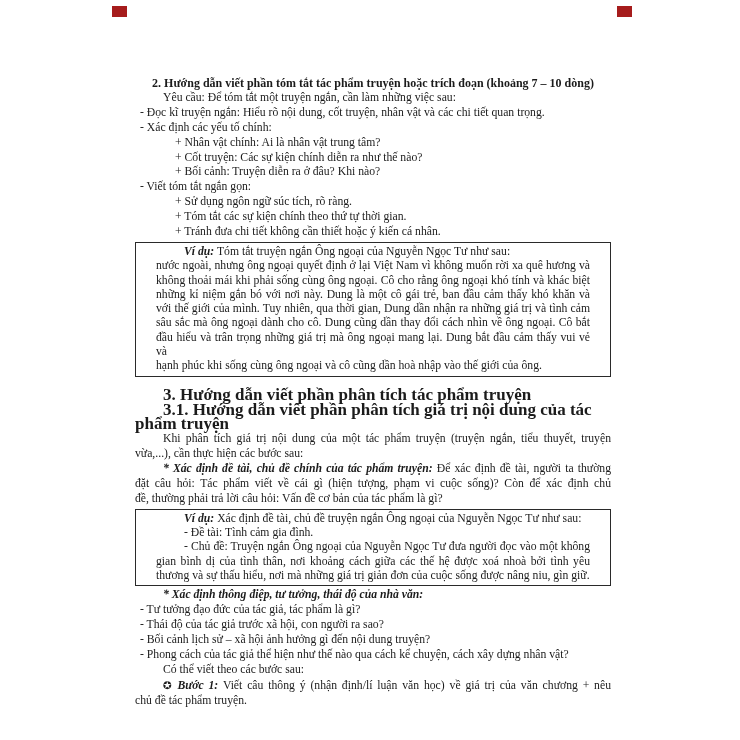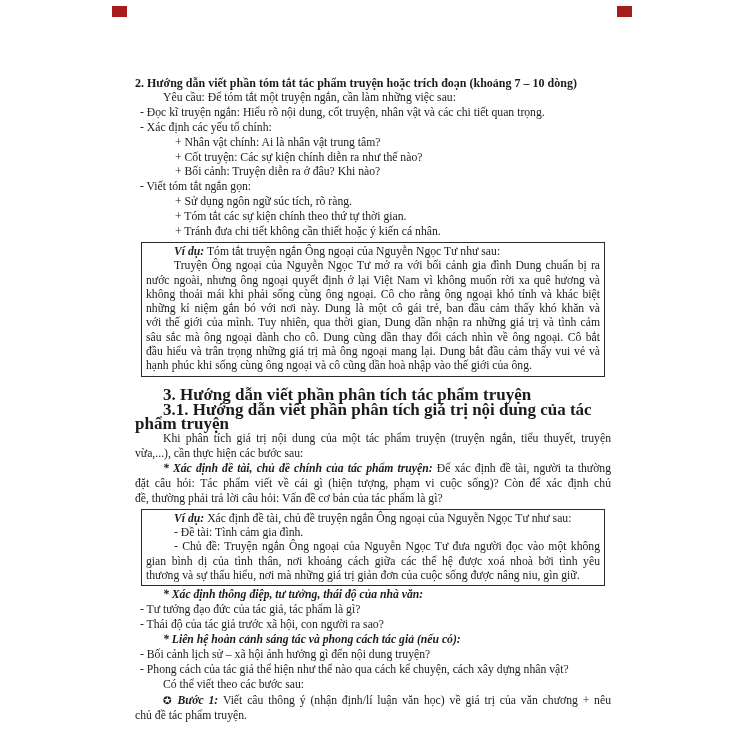--- a/index.html
+++ b/index.html
@@ -16,7 +16,7 @@
   .i{}
   .bi{font-weight:bold;font-style:italic}
   .sym{font-weight:bold;font-family:"DejaVu Sans",sans-serif;font-size:10.5px}
-  .center{text-align:left;font-size:12px}
+  .center{text-align:center;font-size:12px}
   .hd{font-size:17px}
   .ind0{text-indent:5px}
   .ind1{text-indent:28px}

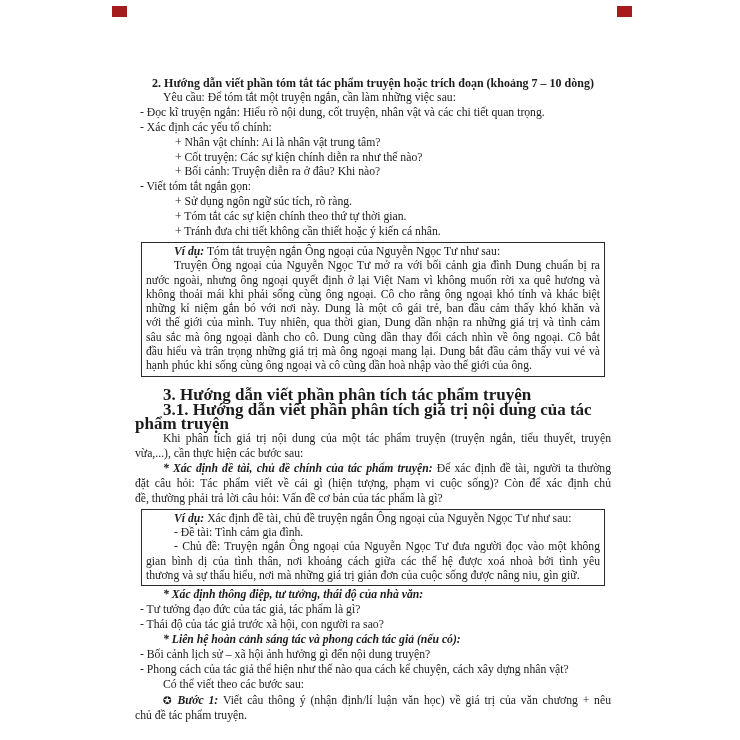--- a/index.html
+++ b/index.html
@@ -24,7 +24,7 @@
   .j{text-align:justify;text-align-last:justify}
   .example-box{
     border:1.3px solid #2a2a2a;
-    padding:2px 4px;margin:2px 6px;line-height:14.3px;
+    padding:2px 20px;margin:2px 0;line-height:14.3px;
   }
   .example-box .line{min-height:14.3px}
   .gap{height:9px}

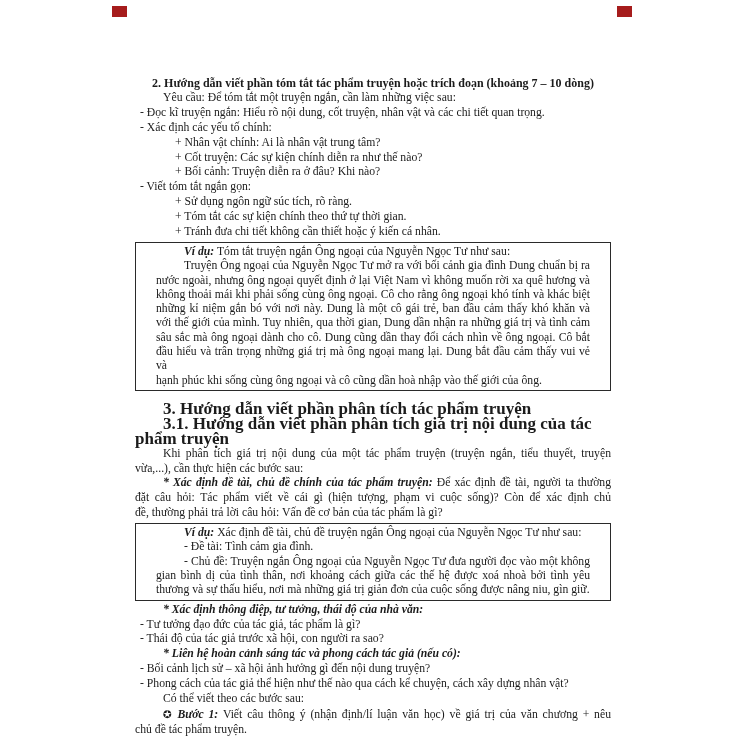--- a/index.html
+++ b/index.html
@@ -52,7 +52,6 @@
     <div class="line ind2"><span>+ Tránh đưa chi tiết không cần thiết hoặc ý kiến cá nhân.</span></div>
     <div class="example-box">
       <div class="line ind1"><span class="bi">Ví dụ:</span><span> Tóm tắt truyện ngắn </span><span class="i">Ông ngoại</span><span> của Nguyễn Ngọc Tư như sau:</span></div>
-      <div class="line ind1 j"><span>Truyện </span><span class="i">Ông ngoại</span><span> của Nguyễn Ngọc Tư mở ra với bối cảnh gia đình Dung chuẩn bị ra</span></div>
       <div class="line j"><span>nước ngoài, nhưng ông ngoại quyết định ở lại Việt Nam vì không muốn rời xa quê hương và</span></div>
       <div class="line j"><span>không thoải mái khi phải sống cùng ông ngoại. Cô cho rằng ông ngoại khó tính và khác biệt</span></div>
       <div class="line j"><span>những kỉ niệm gắn bó với nơi này. Dung là một cô gái trẻ, ban đầu cảm thấy khó khăn và</span></div>

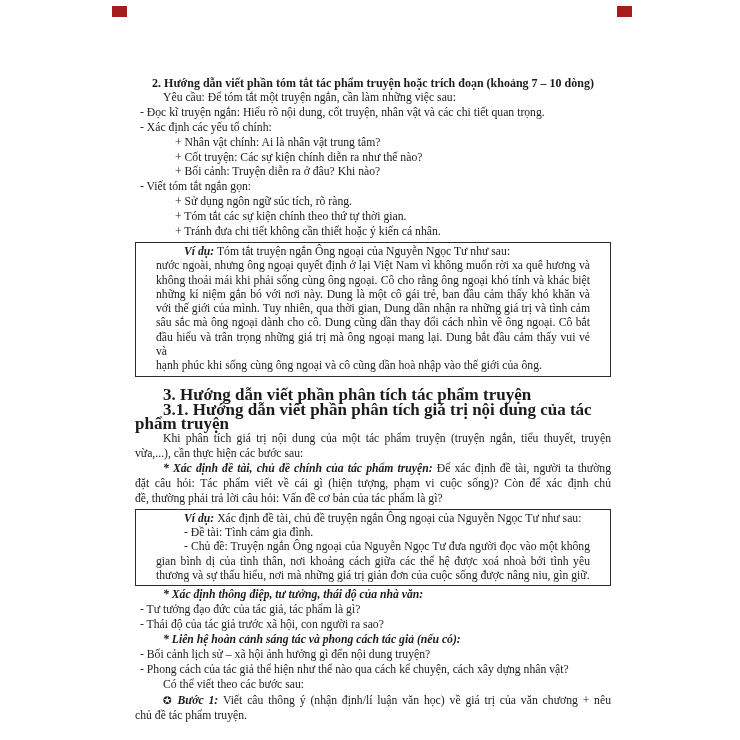--- a/index.html
+++ b/index.html
@@ -78,7 +78,6 @@
     <div class="line ind1"><span class="bi">* Xác định thông điệp, tư tưởng, thái độ của nhà văn:</span></div>
     <div class="line ind0"><span>- Tư tưởng đạo đức của tác giả, tác phẩm là gì?</span></div>
     <div class="line ind0"><span>- Thái độ của tác giả trước xã hội, con người ra sao?</span></div>
-    <div class="line ind1"><span class="bi">* Liên hệ hoàn cảnh sáng tác và phong cách tác giả (nếu có):</span></div>
     <div class="line ind0"><span>- Bối cảnh lịch sử – xã hội ảnh hưởng gì đến nội dung truyện?</span></div>
     <div class="line ind0"><span>- Phong cách của tác giả thể hiện như thế nào qua cách kể chuyện, cách xây dựng nhân vật?</span></div>
     <div class="line ind1"><span>Có thể viết theo các bước sau:</span></div>

